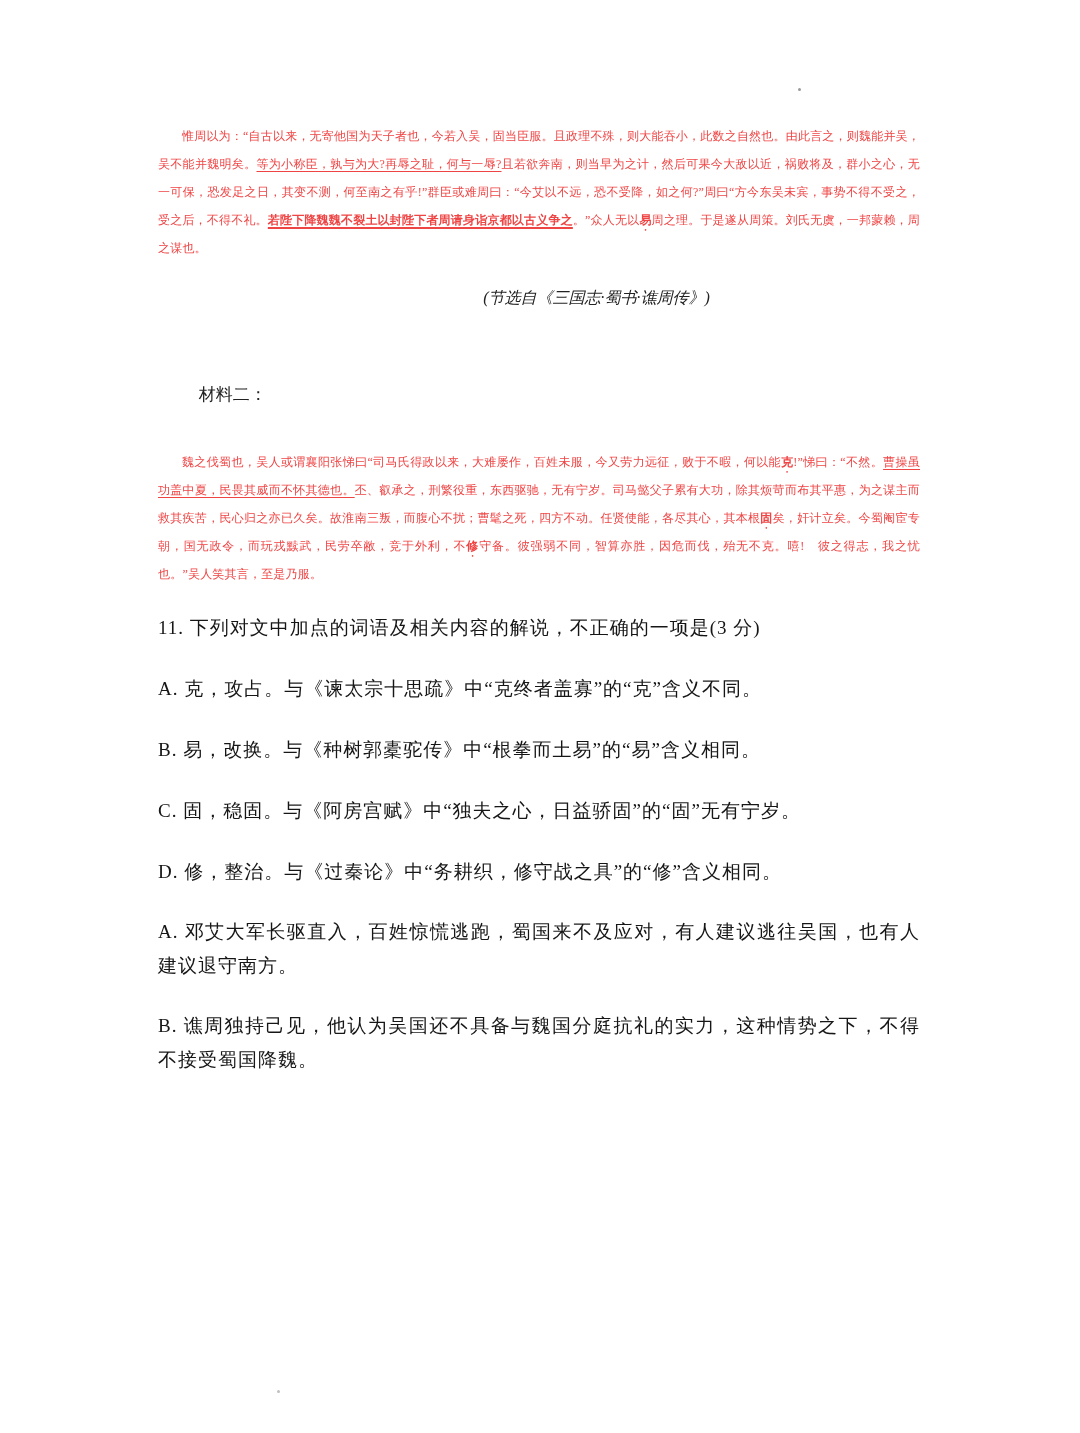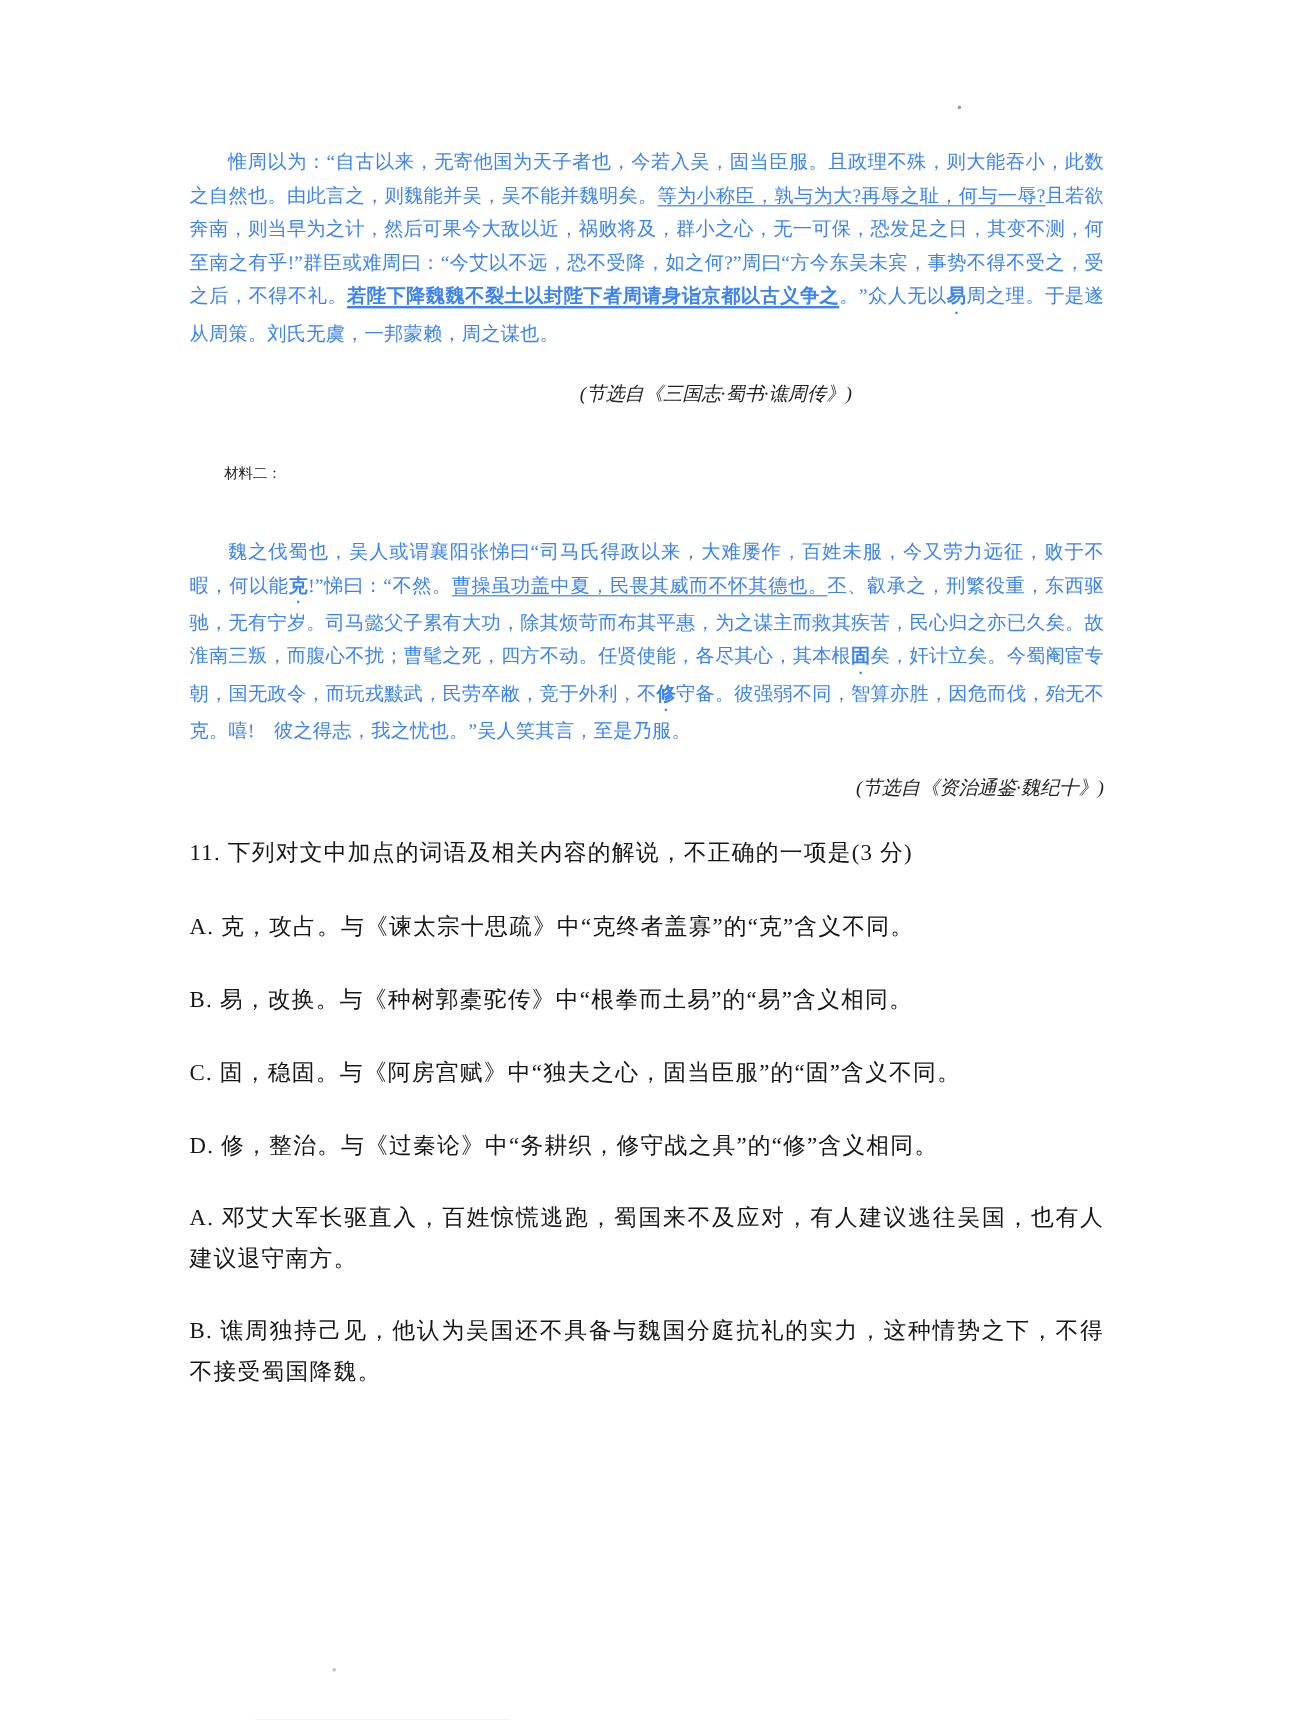--- a/index.html
+++ b/index.html
@@ -18,12 +18,12 @@
   
   .material {
     margin: 0;
-    font-size: 16px;
+    font-size: 12px;
     line-height: 28px;
     letter-spacing: 0.2px;
     text-align: justify;
     text-indent: 2em;
-    color: #3b82f6;
+    color: #ef4444;
   }
   .seg-normal {}
   .seg-underline { text-decoration: underline; text-underline-offset: 3px; }

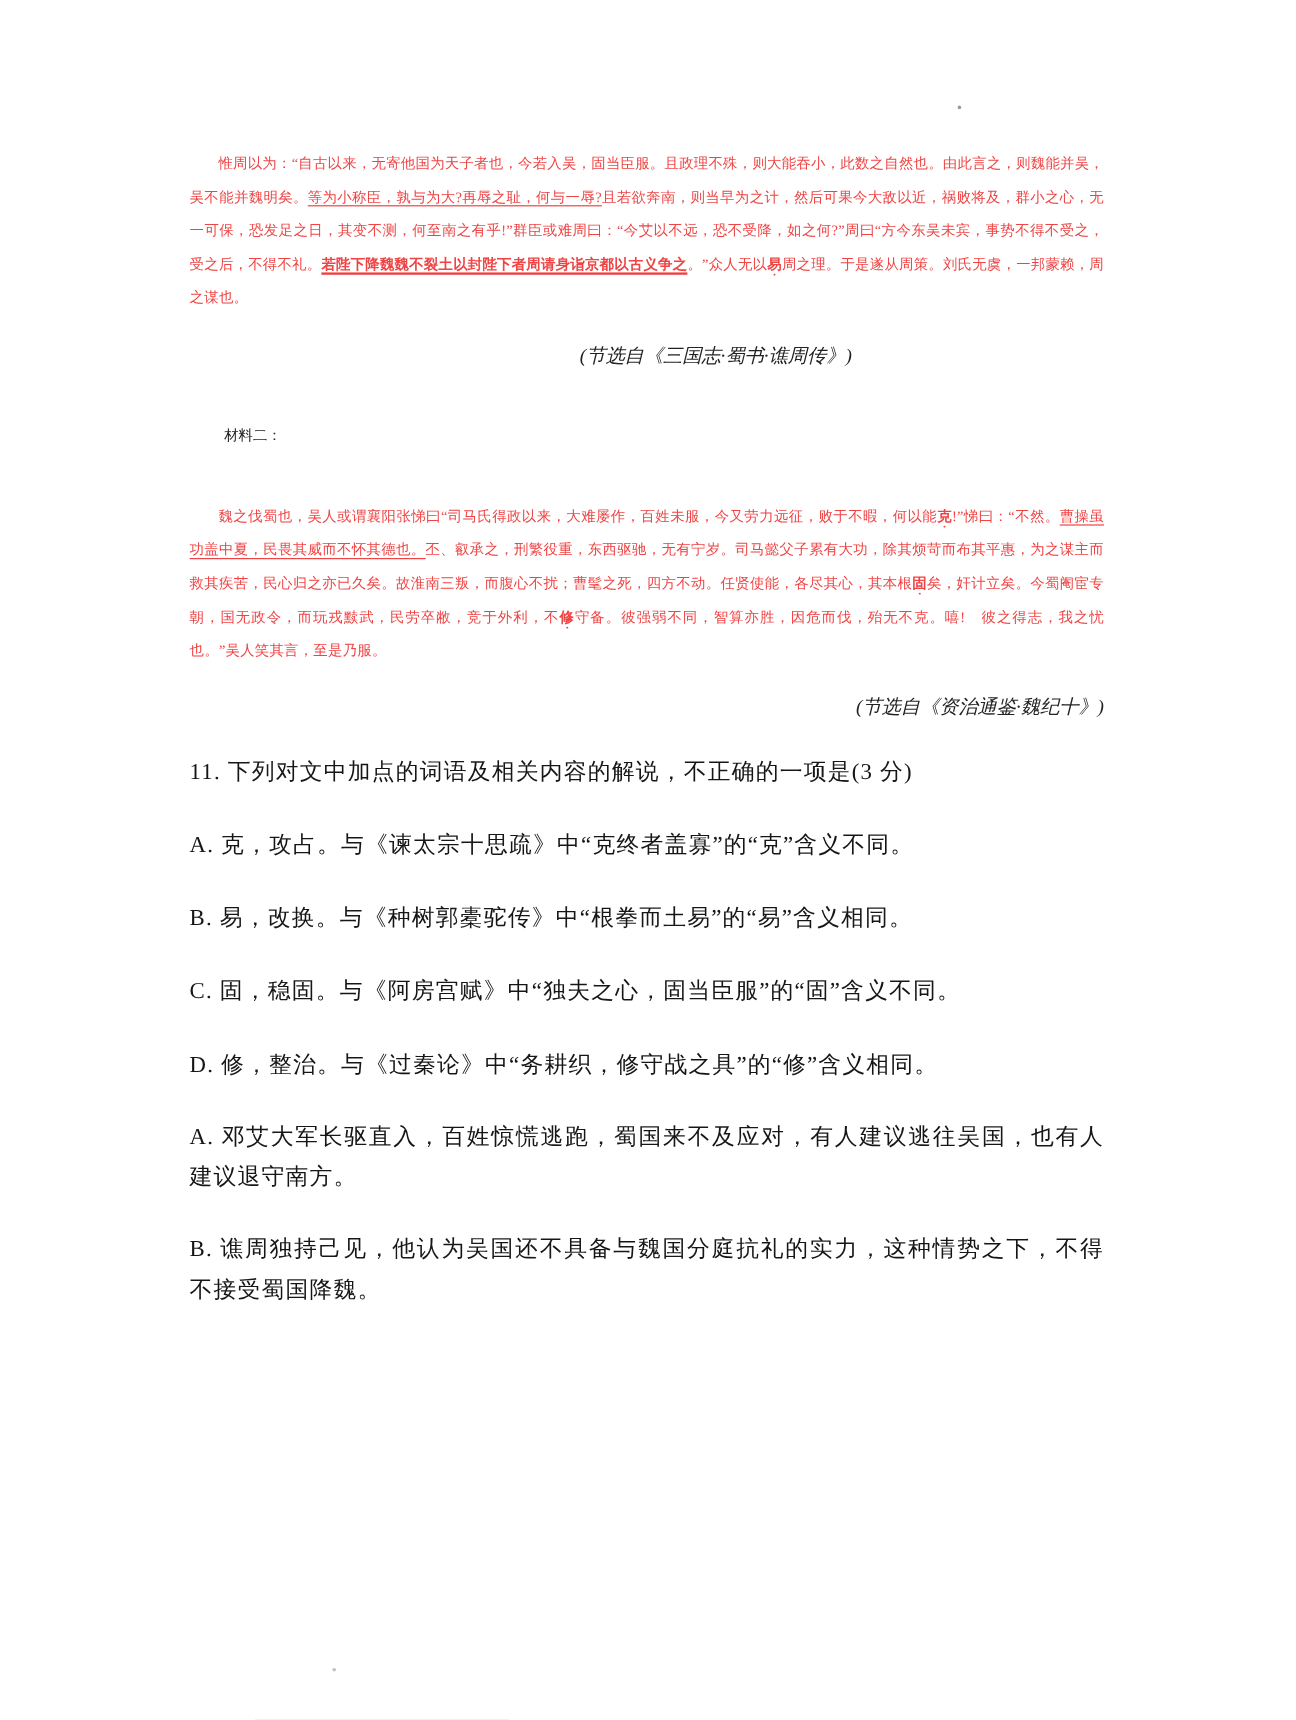--- a/index.html
+++ b/index.html
@@ -52,8 +52,8 @@
   .attr2 { text-align: right; margin-top: 20px; }
 
   .material-label {
-    margin: 38px 0 0 0;
-    font-size: 12px;
+    margin: 70px 0 0 0;
+    font-size: 17px;
     line-height: 26px;
     text-indent: 2.4em;
     color: #222;

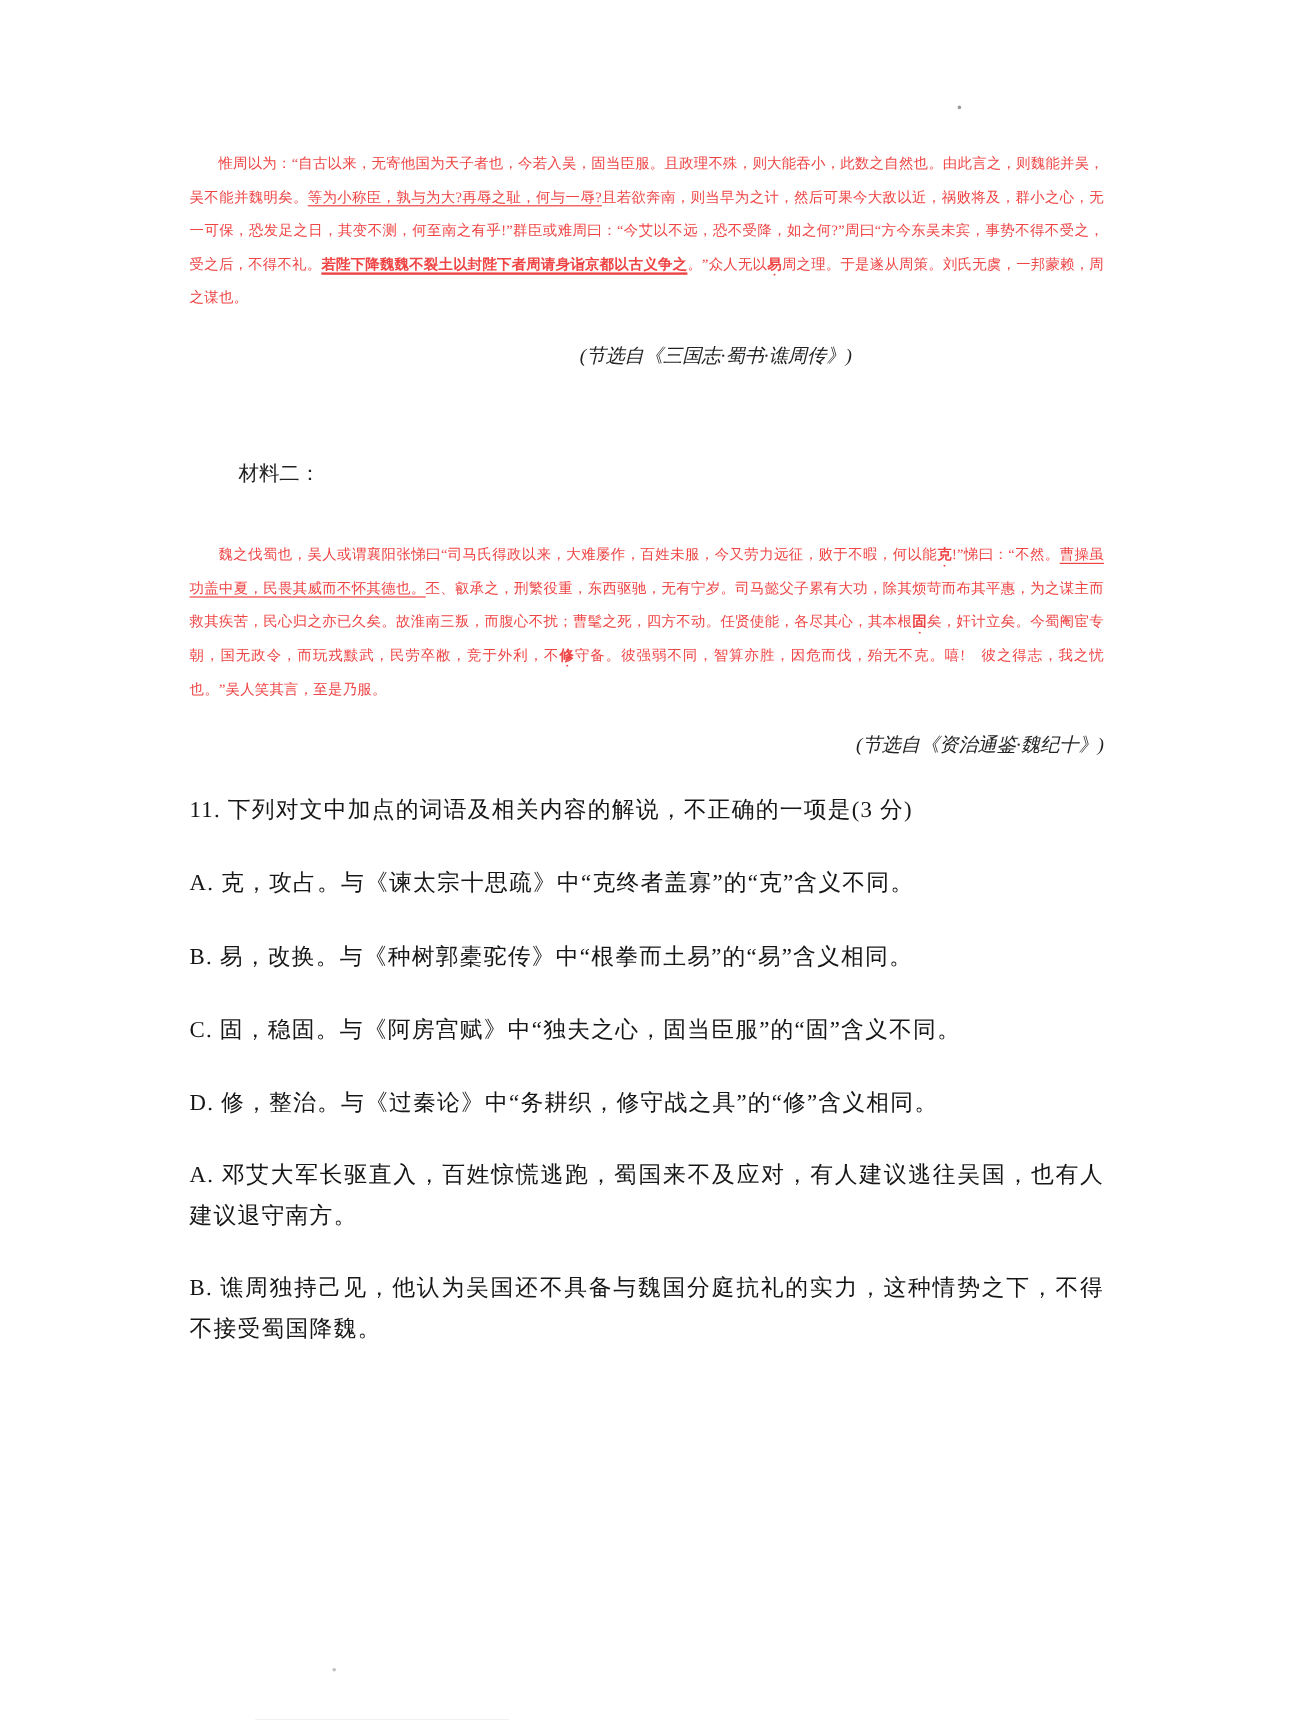--- a/index.html
+++ b/index.html
@@ -116,7 +116,6 @@
 
     <p class="material material2"><span class="seg-normal">魏之伐蜀也，吴人或谓襄阳张悌曰“司马氏得政以来，大难屡作，百姓未服，今又劳力远征，败于不暇，何以能</span><span class="seg-dot">克</span><span class="seg-normal">!”悌曰：“不然。</span><span class="seg-underline">曹操虽功盖中夏，民畏其威而不怀其德也。</span><span class="seg-normal">丕、叡承之，刑繁役重，东西驱驰，无有宁岁。司马懿父子累有大功，除其烦苛而布其平惠，为之谋主而救其疾苦，民心归之亦已久矣。故淮南三叛，而腹心不扰；曹髦之死，四方不动。任贤使能，各尽其心，其本根</span><span class="seg-dot">固</span><span class="seg-normal">矣，奸计立矣。今蜀阉宦专朝，国无政令，而玩戎黩武，民劳卒敝，竞于外利，不</span><span class="seg-dot">修</span><span class="seg-normal">守备。彼强弱不同，智算亦胜，因危而伐，殆无不克。嘻!　彼之得志，我之忧也。”吴人笑其言，至是乃服。</span></p>
 
-    <p class="attr attr2">(节选自《资治通鉴·魏纪十》)</p>
 
 
     <div class="question">

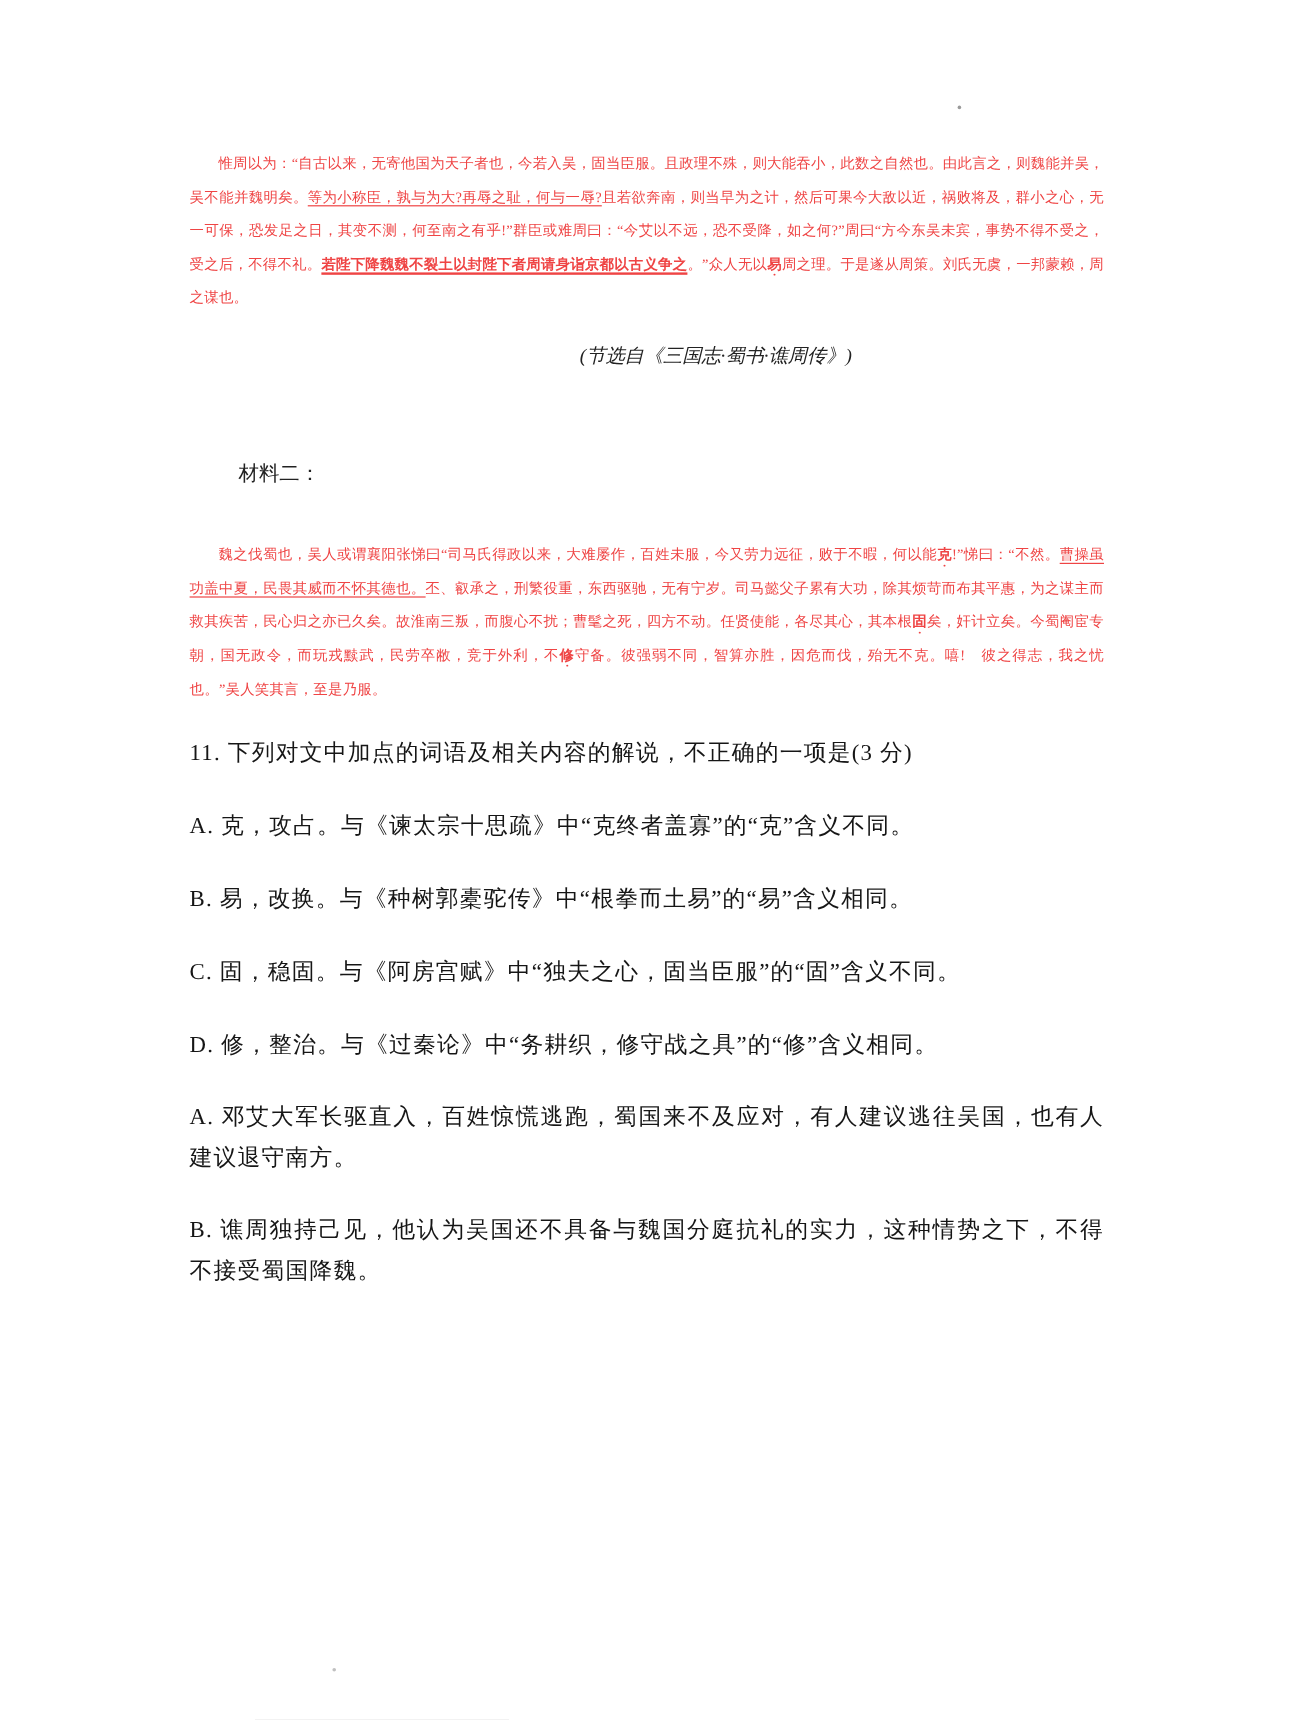--- a/index.html
+++ b/index.html
@@ -122,7 +122,7 @@
       <p class="q-stem q11-stem">11. 下列对文中加点的词语及相关内容的解说，不正确的一项是(3 分)</p>
       <p class="option">A. 克，攻占。与《谏太宗十思疏》中“克终者盖寡”的“克”含义不同。</p>
       <p class="option">B. 易，改换。与《种树郭橐驼传》中“根拳而土易”的“易”含义相同。</p>
-      <p class="option">C. 固，稳固。与《阿房宫赋》中“独夫之心，固当臣服”的“固”含义不同。</p>
+      <p class="option">C. 固，稳固。与《阿房宫赋》中“独夫之心，日益骄固”的“固”无有宁岁。</p>
       <p class="option">D. 修，整治。与《过秦论》中“务耕织，修守战之具”的“修”含义相同。</p>
     </div>
 

